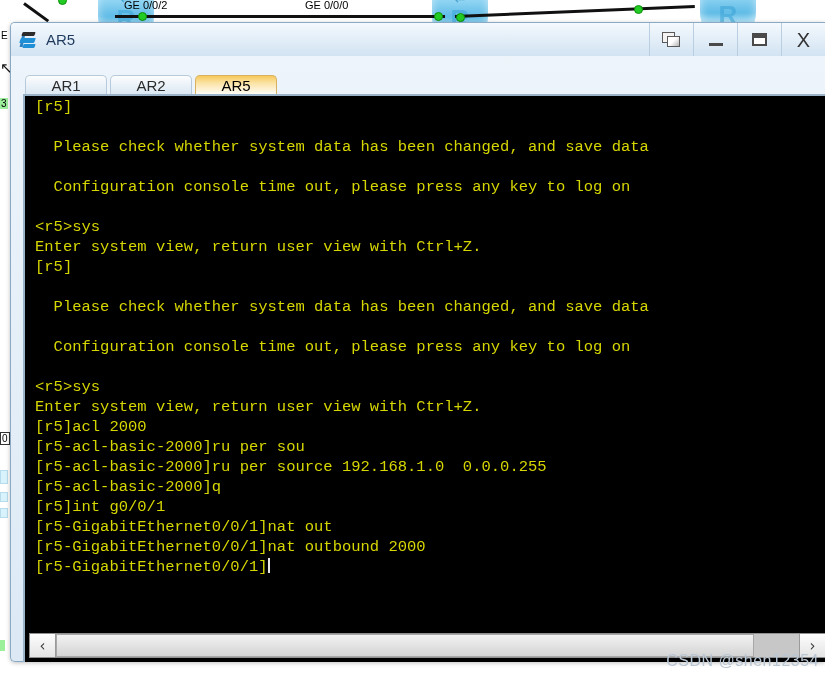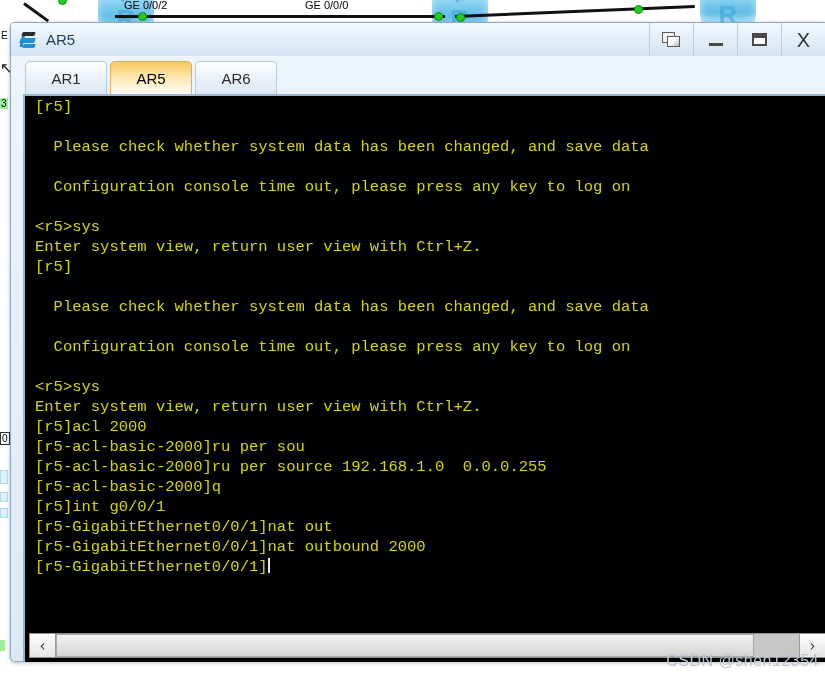--- a/index.html
+++ b/index.html
@@ -199,7 +199,7 @@
   }
   .tab {
     width: 82px;
-    height: 33px;
+    height: 19px;
     display: flex;
     align-items: center;
     justify-content: center;

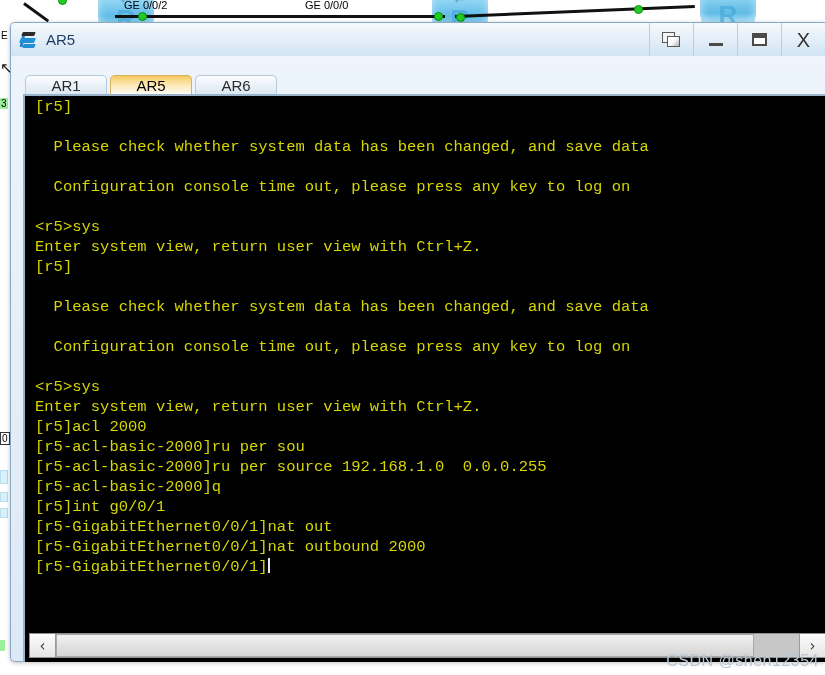--- a/index.html
+++ b/index.html
@@ -379,6 +379,9 @@
     <div class="tab">
         <span>AR1</span>
       </div>
+    <div class="tab">
+        <span>AR2</span>
+      </div>
     <div class="tab active">
         <span>AR5</span>
       </div>

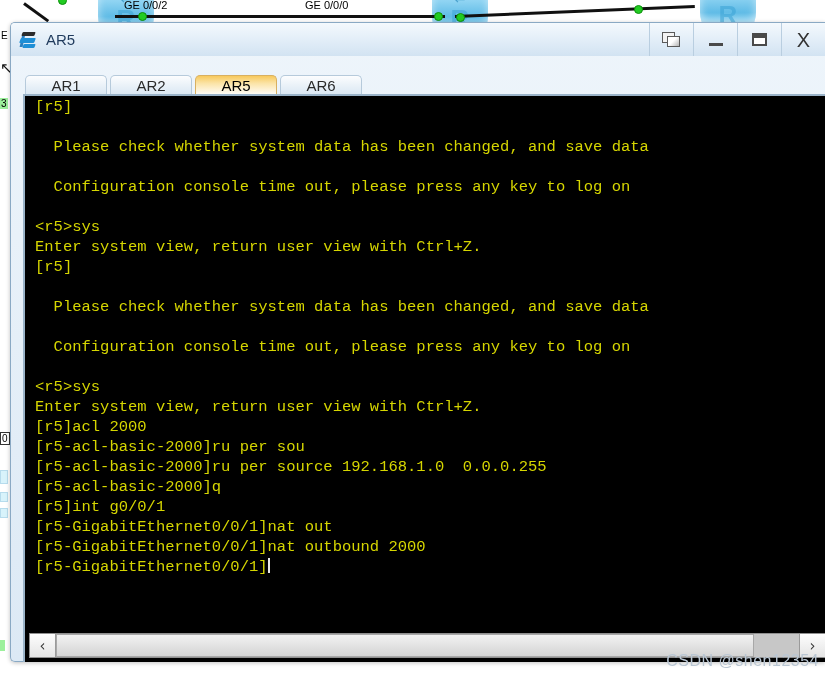--- a/index.html
+++ b/index.html
@@ -385,9 +385,6 @@
     <div class="tab active">
         <span>AR5</span>
       </div>
-    <div class="tab">
-        <span>AR6</span>
-      </div>
   </div>
 
   <div id="console-frame">

